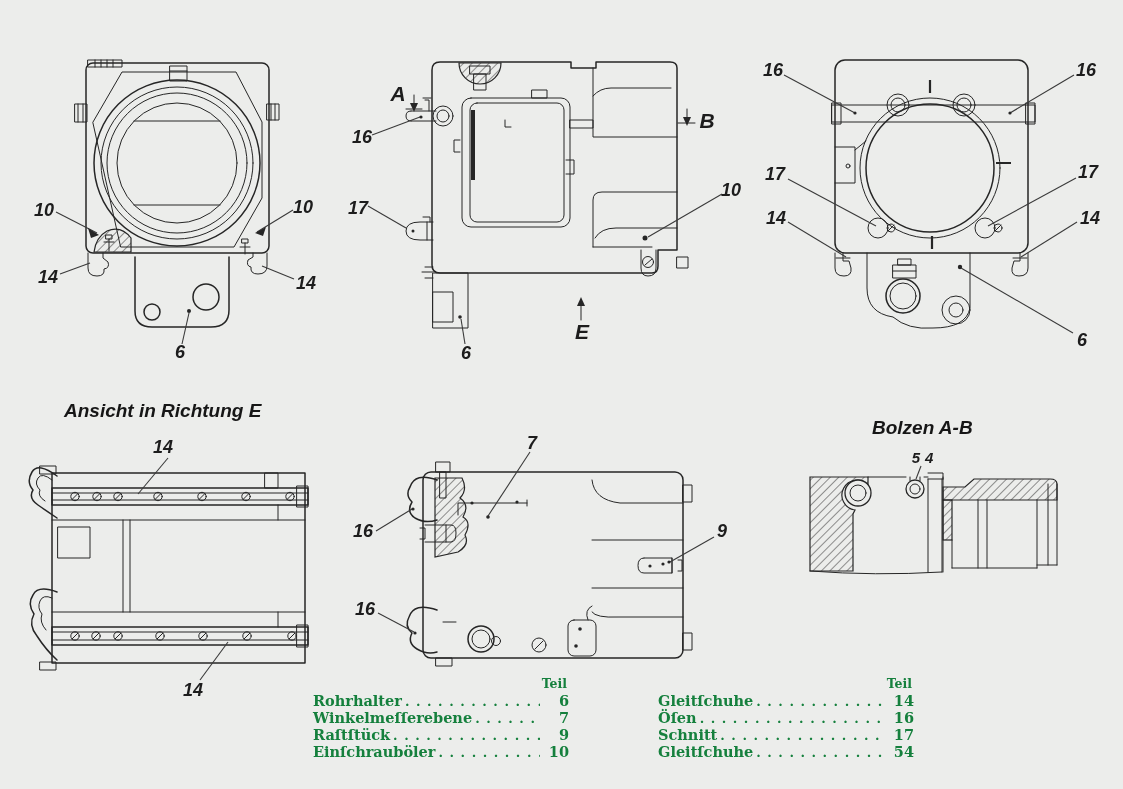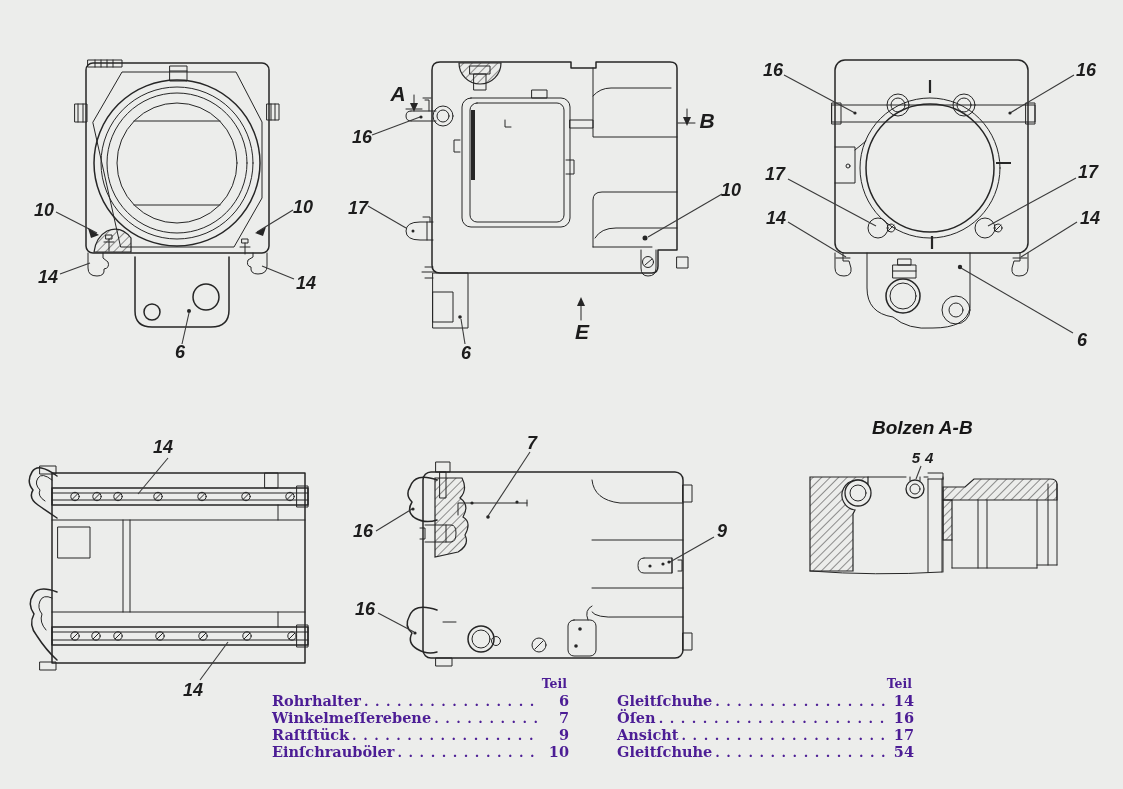--- a/index.html
+++ b/index.html
@@ -334,6 +334,7 @@
     </g>
   </svg>
 
+  <div class="hd" style="left:64px;top:400px">Ansicht in Richtung E</div>
   <div class="hd" style="left:872px;top:417px">Bolzen A-B</div>
 
   <div class="co" style="left:44px;top:210px">10</div>

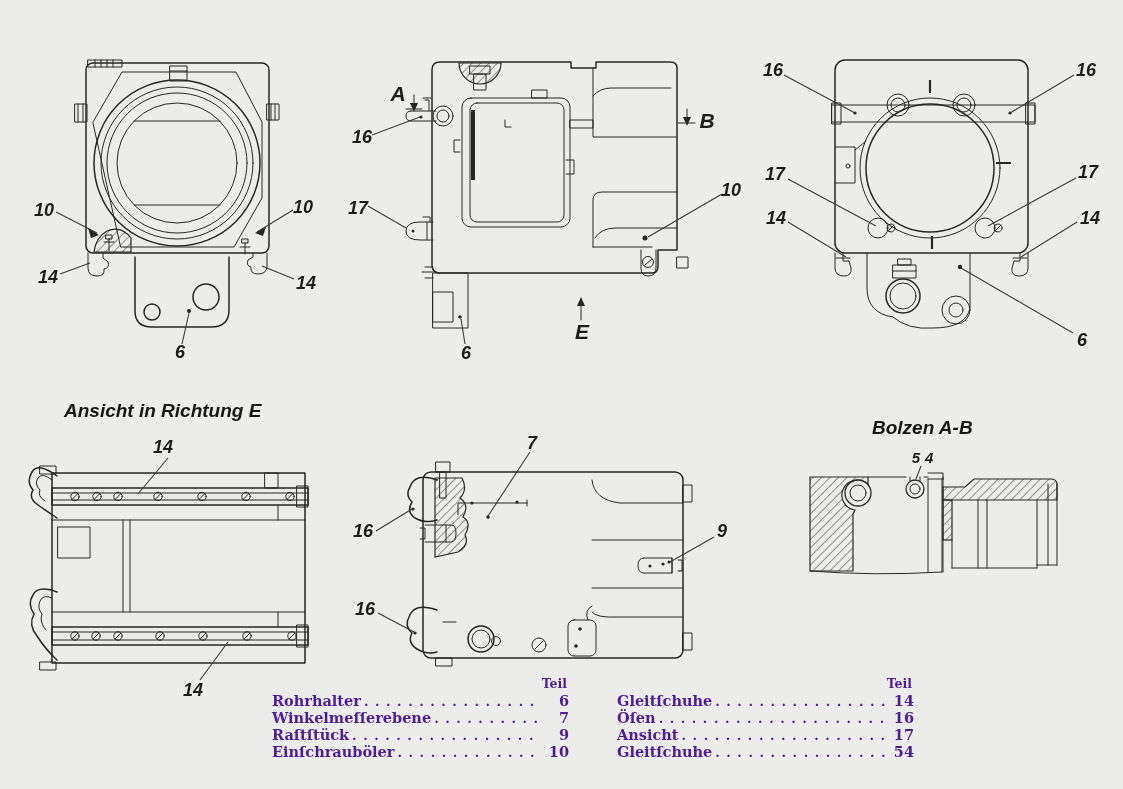--- a/index.html
+++ b/index.html
@@ -37,7 +37,7 @@
     left:272px;top:676px;width:642px;
     display:flex;gap:48px;
     font-family:"DejaVu Serif","Liberation Serif",serif;
-    color:#4c1d95;
+    color:#15803d;
   }
   .pcol{width:297px;display:flex;flex-direction:column;}
   .punit{

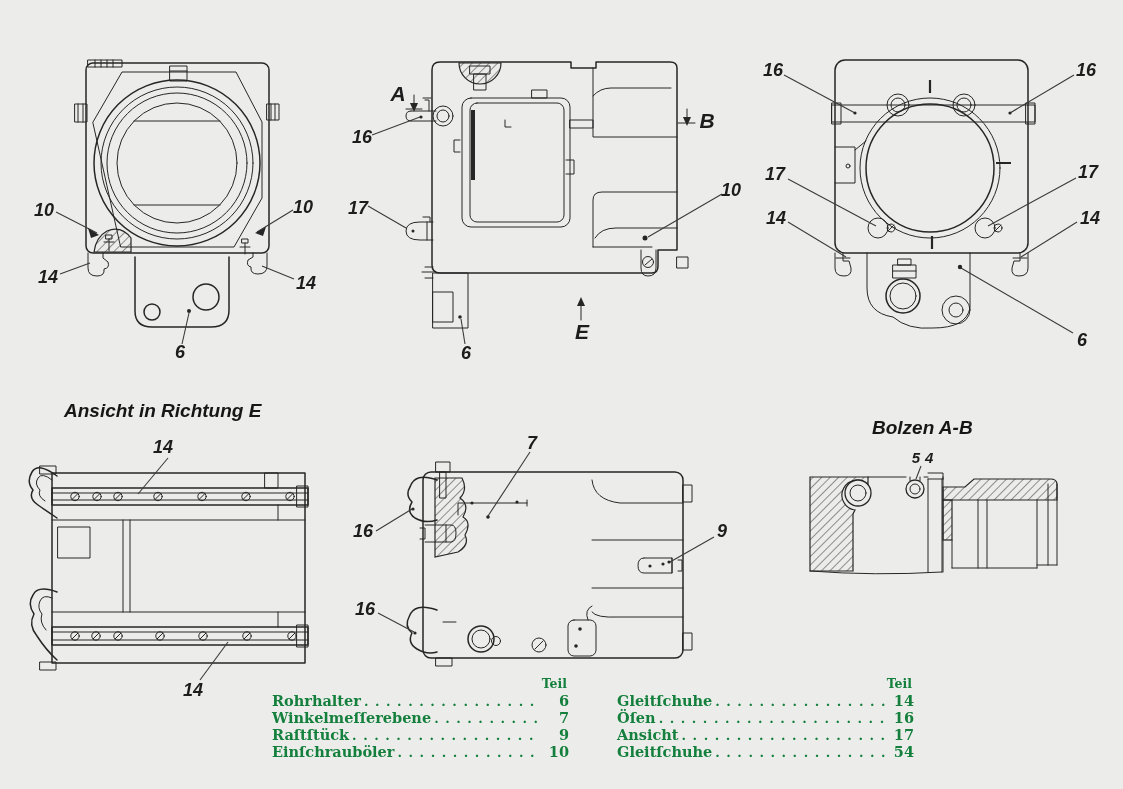--- a/index.html
+++ b/index.html
@@ -46,7 +46,7 @@
     margin:0 2px 1px 0;
   }
   .prow{display:flex;align-items:baseline;height:17px;font-weight:700;font-size:14.5px;}
-  .pname{white-space:nowrap;}
+  .pname{white-space:nowrap;margin-left:41px;}
   .dots{flex:1;overflow:hidden;white-space:nowrap;margin:0 3px;font-size:13px;letter-spacing:1px;}
   .dots::after{content:". . . . . . . . . . . . . . . . . . . . . . . . . . . . . . . . . . . .";}
   .pnum{width:26px;text-align:right;}

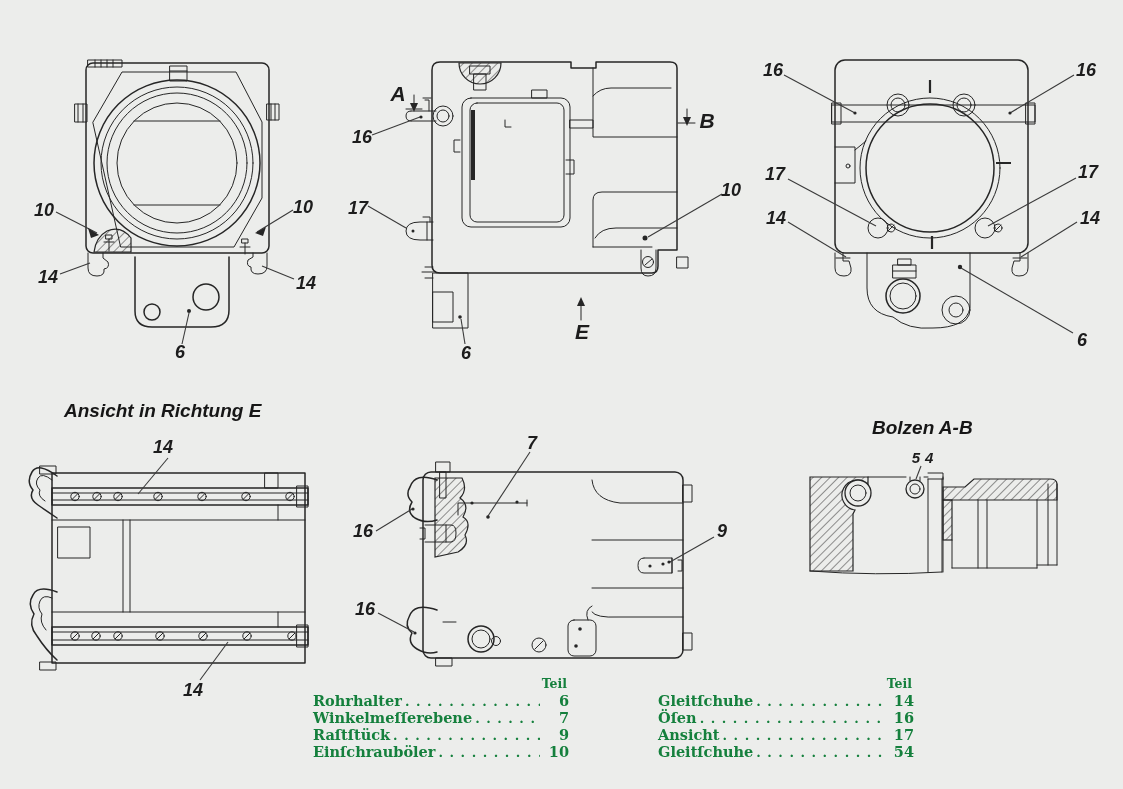--- a/index.html
+++ b/index.html
@@ -406,7 +406,7 @@
         <span class="pnum">16</span>
       </div>
       <div class="prow">
-        <span class="pname">Ansicht</span>
+        <span class="pname">Schnitt</span>
         <span class="dots"></span>
         <span class="pnum">17</span>
       </div>

